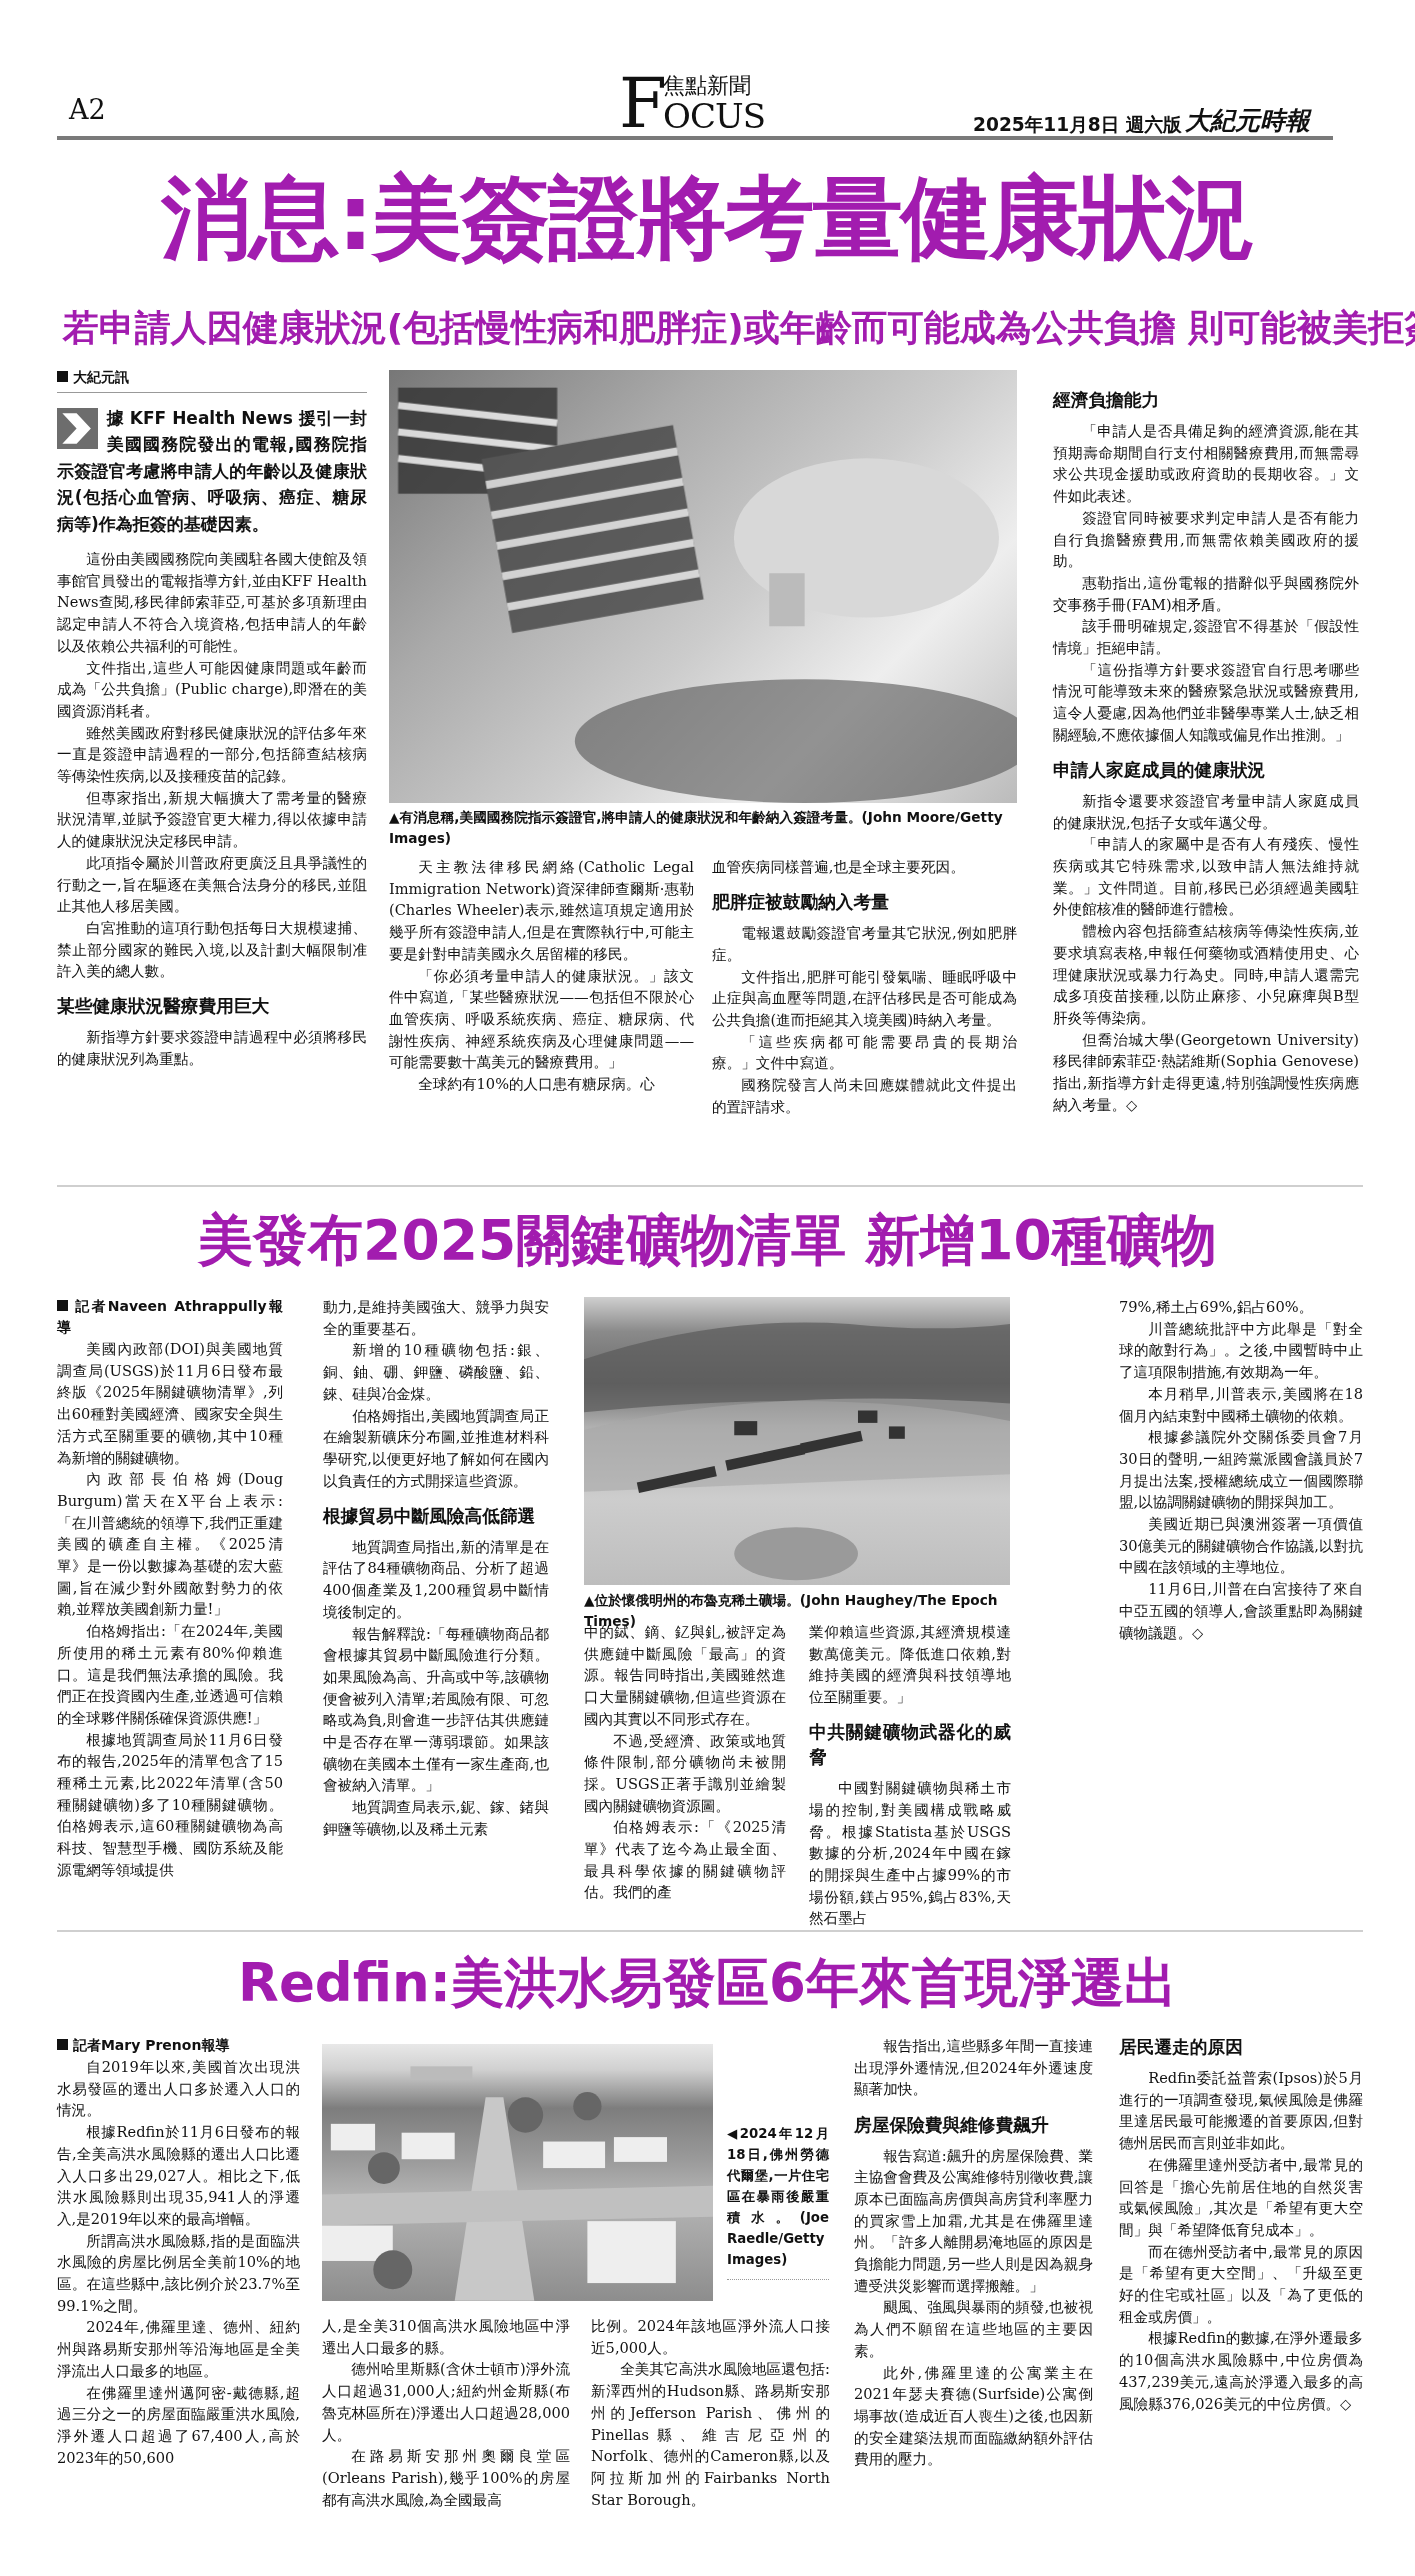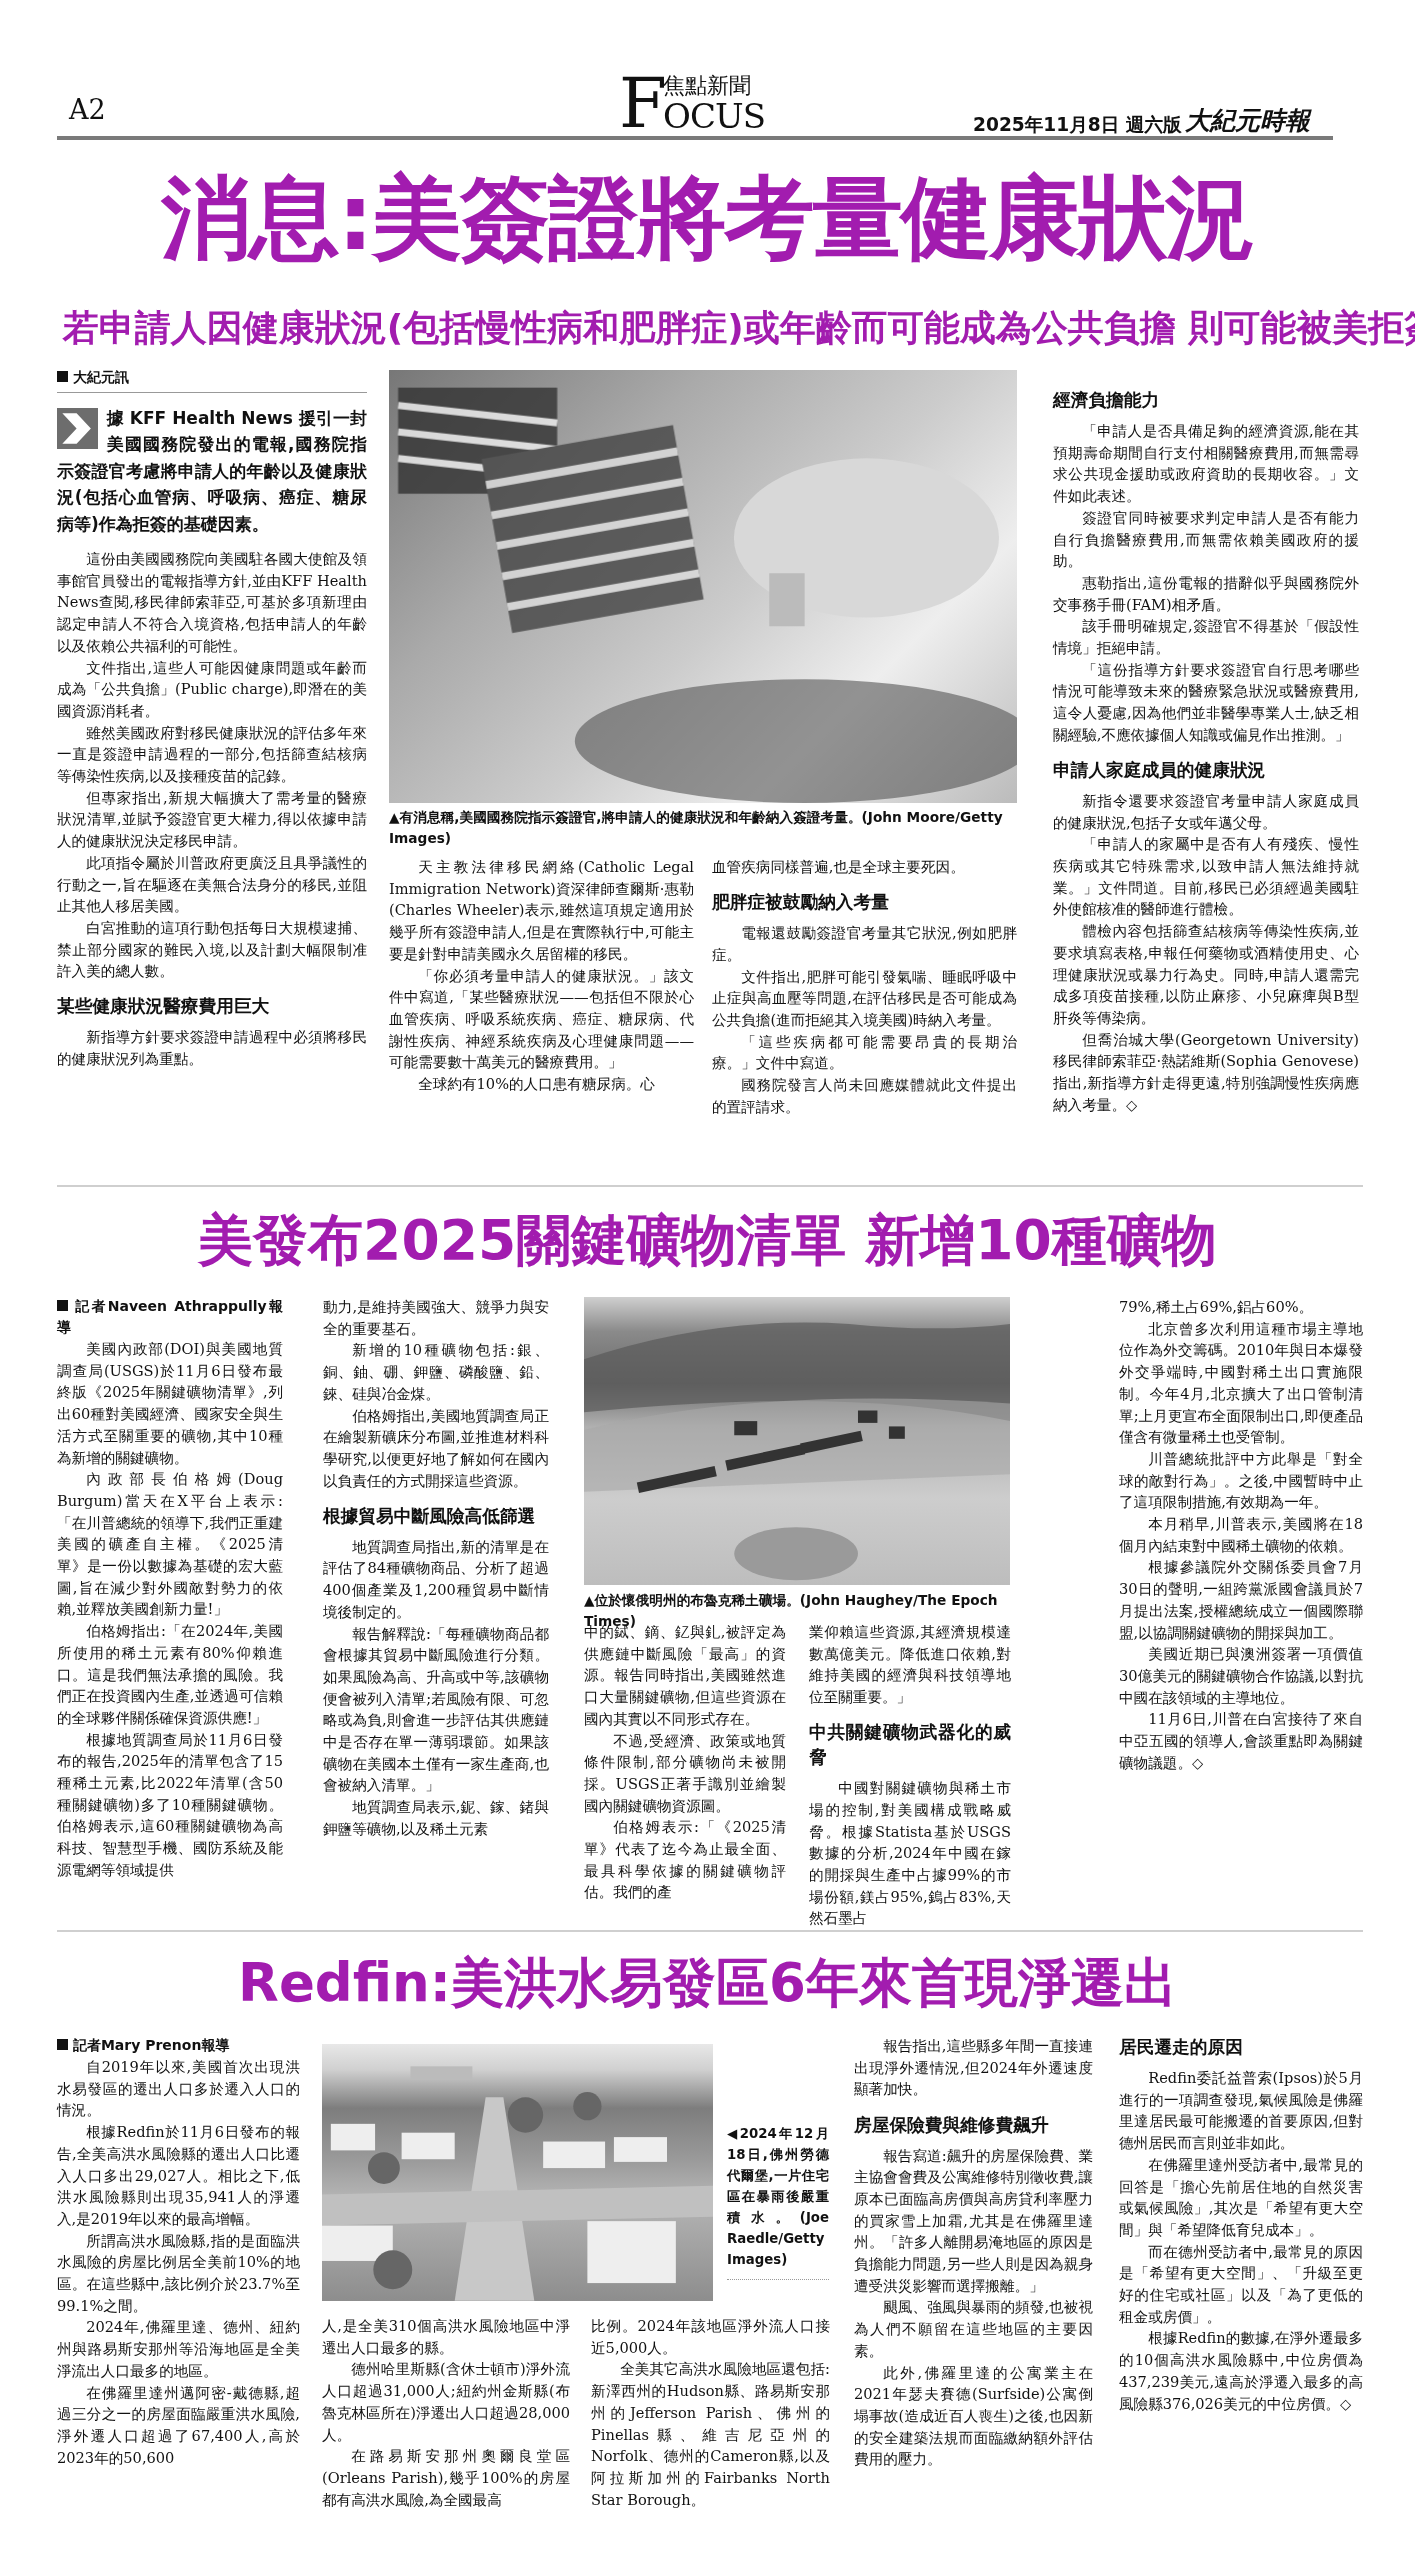--- a/index.html
+++ b/index.html
@@ -162,7 +162,6 @@
 
 <div class="col" style="left:1119px;top:1296px;width:244px;">
   <p class="noindent">79%,稀土占69%,鋁占60%。</p>
-  <p>北京曾多次利用這種市場主導地位作為外交籌碼。2010年與日本爆發外交爭端時,中國對稀土出口實施限制。今年4月,北京擴大了出口管制清單;上月更宣布全面限制出口,即便產品僅含有微量稀土也受管制。</p>
   <p>川普總統批評中方此舉是「對全球的敵對行為」。之後,中國暫時中止了這項限制措施,有效期為一年。</p>
   <p>本月稍早,川普表示,美國將在18個月內結束對中國稀土礦物的依賴。</p>
   <p>根據參議院外交關係委員會7月30日的聲明,一組跨黨派國會議員於7月提出法案,授權總統成立一個國際聯盟,以協調關鍵礦物的開採與加工。</p>

